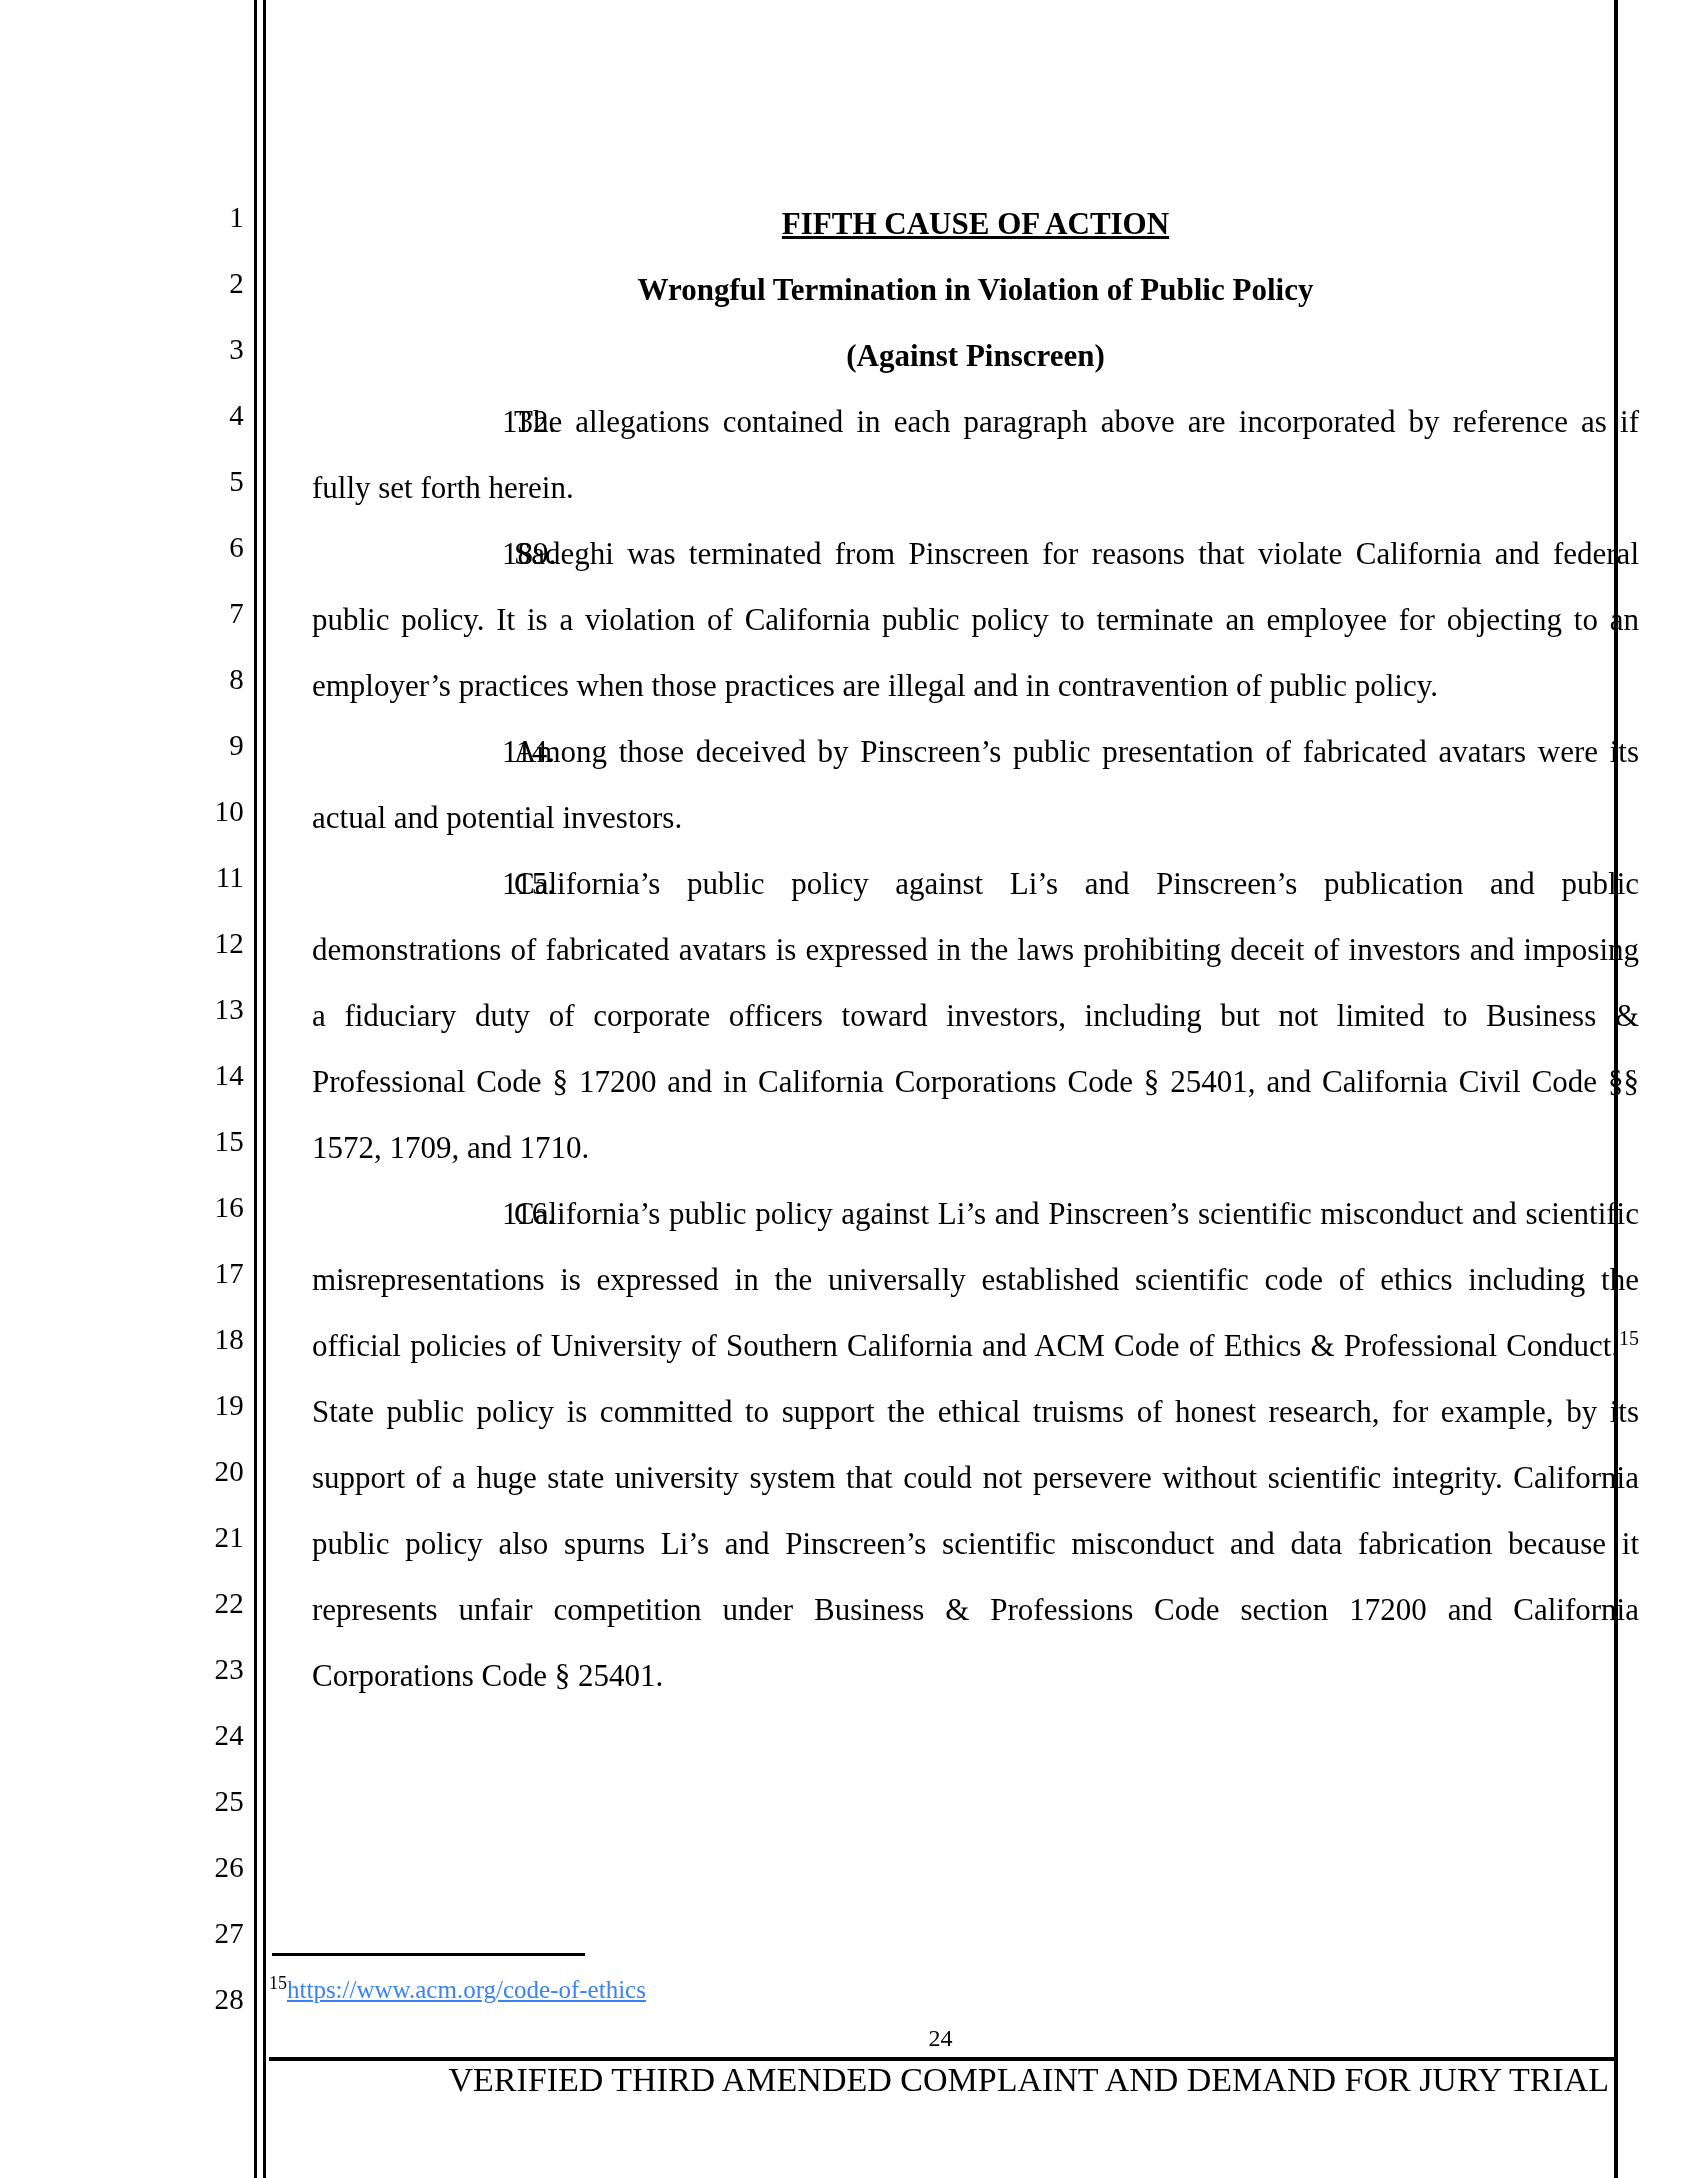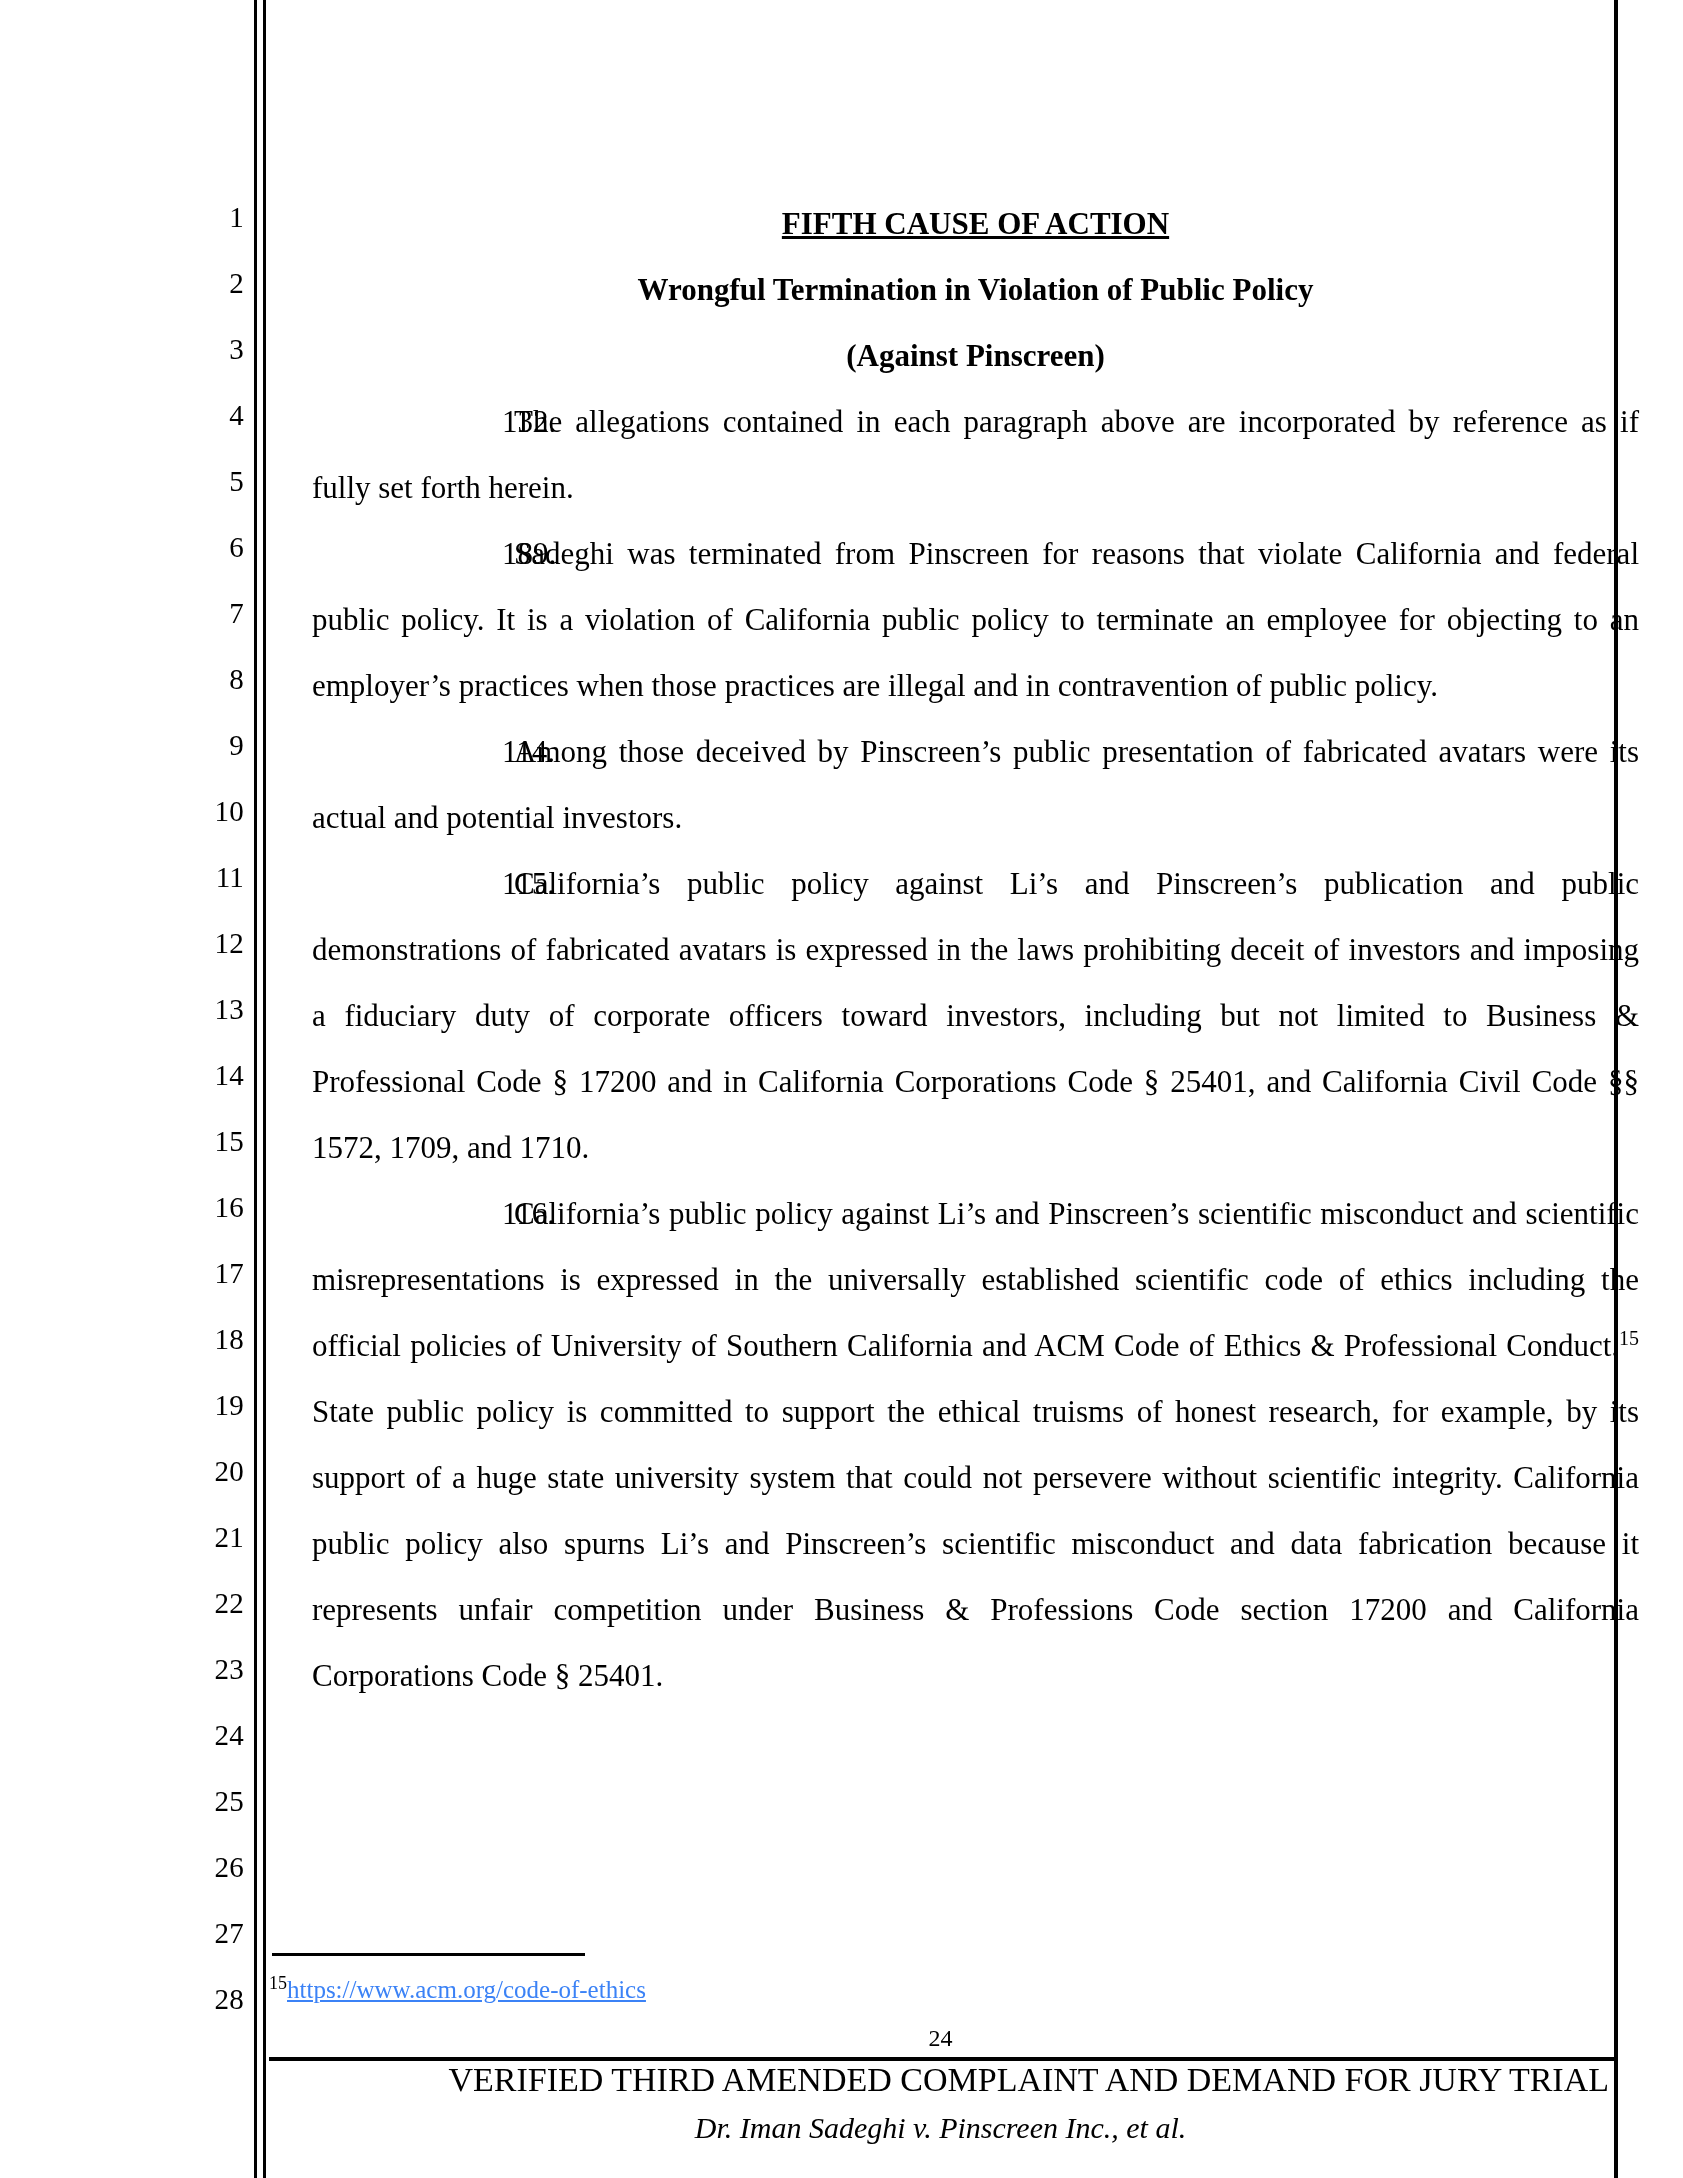--- a/index.html
+++ b/index.html
@@ -247,7 +247,6 @@
 
   <div class="footer-title">VERIFIED THIRD AMENDED COMPLAINT AND DEMAND FOR JURY TRIAL</div>
 
-  <div class="footer-case">Dr. Iman Sadeghi v. Pinscreen Inc., et al.</div>
 
 </div>
 

